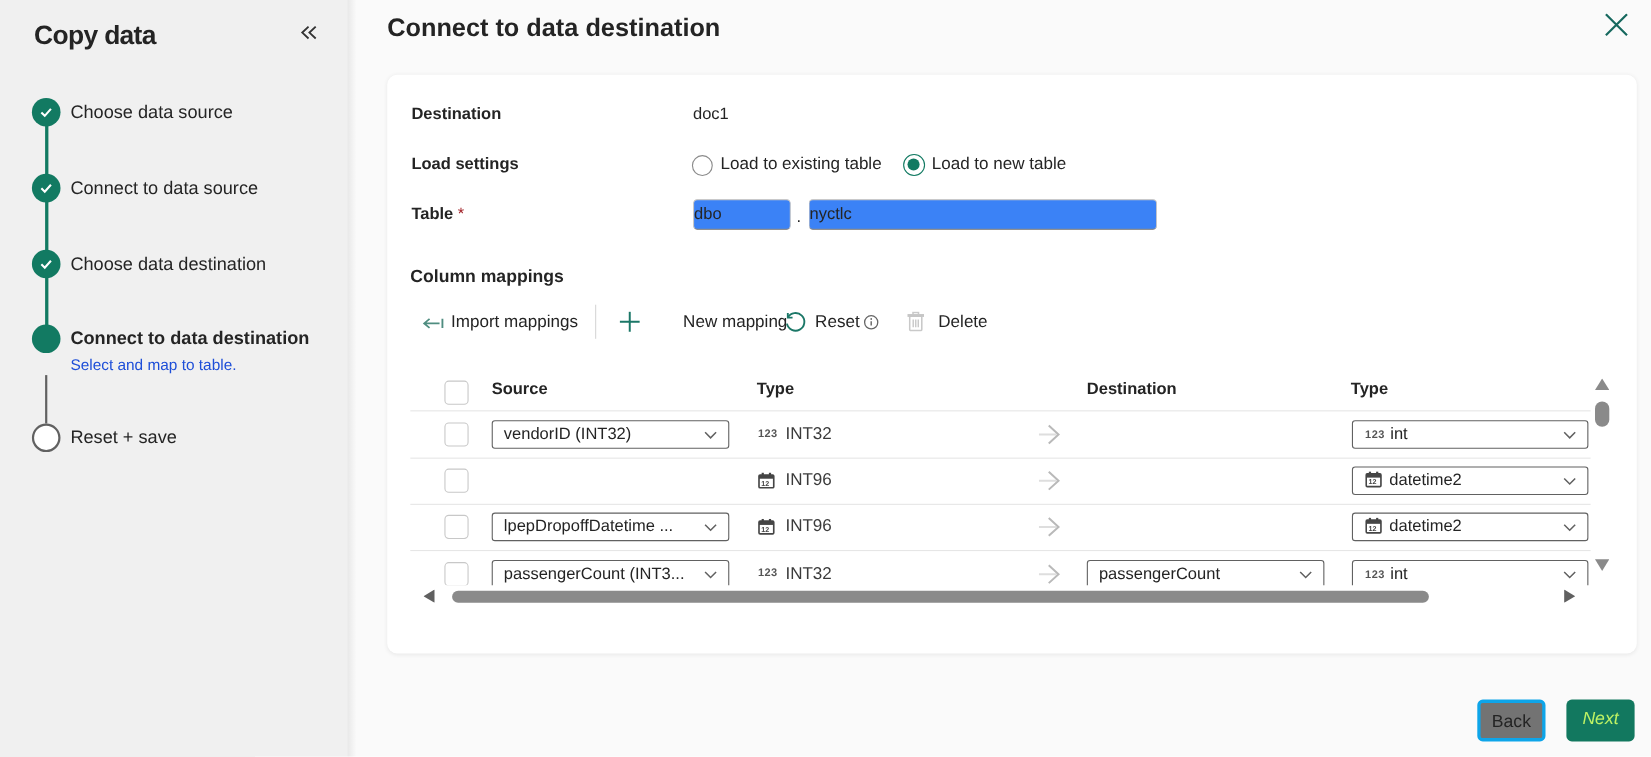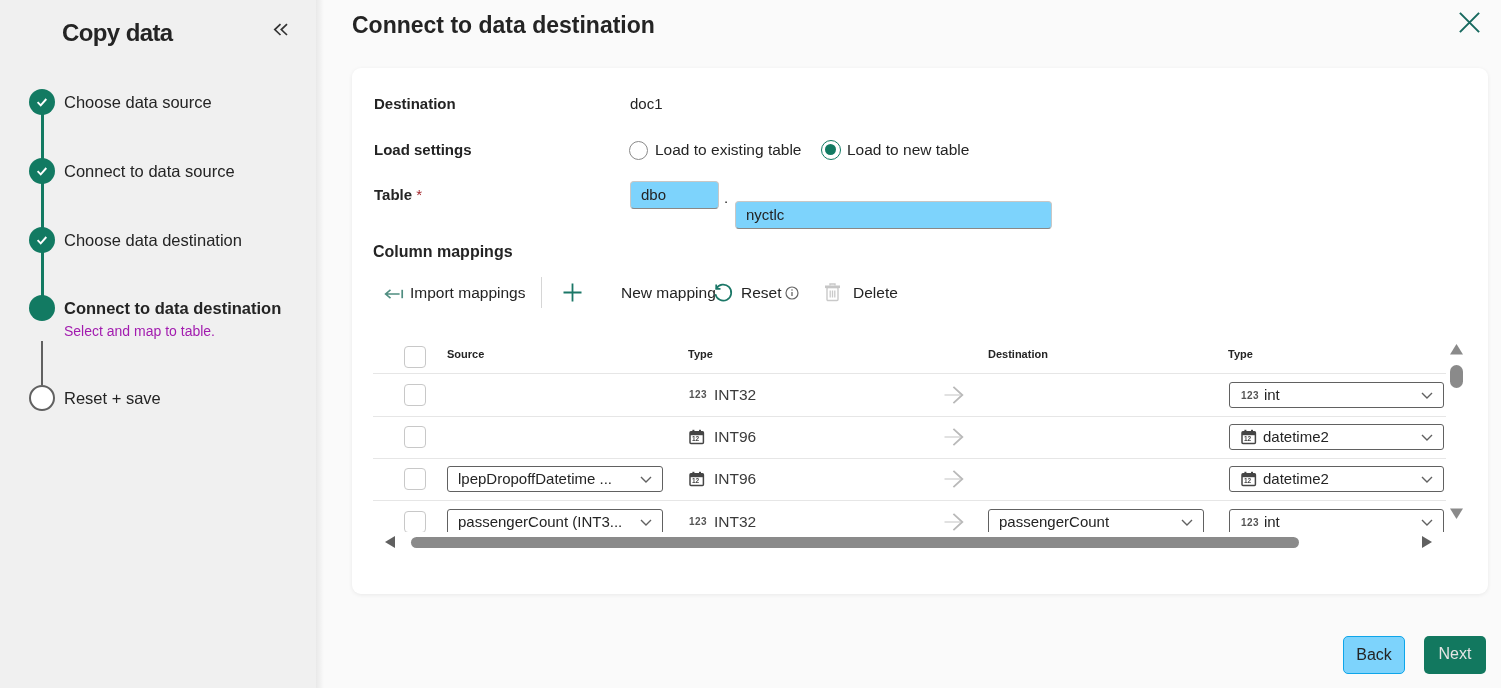--- a/index.html
+++ b/index.html
@@ -43,7 +43,7 @@
 <div id="page">
 
   <div id="sidebar">
-    <div style="position:absolute;left:31px;top:20px;font-size:24px;line-height:26px;font-weight:bold;letter-spacing:-0.6px;margin-left:31px;">Copy data</div>
+    <div style="position:absolute;left:31px;top:20px;font-size:24px;line-height:26px;font-weight:bold;letter-spacing:-0.6px;">Copy data</div>
     <svg class="icon" style="left:273px;top:23px" width="16" height="14" viewBox="0 0 16 14">
       <path d="M7.5 1.2 L1.8 6.6 L7.5 12" fill="none" stroke="#333" stroke-width="1.7"></path>
       <path d="M14 1.2 L8.3 6.6 L14 12" fill="none" stroke="#333" stroke-width="1.7"></path>

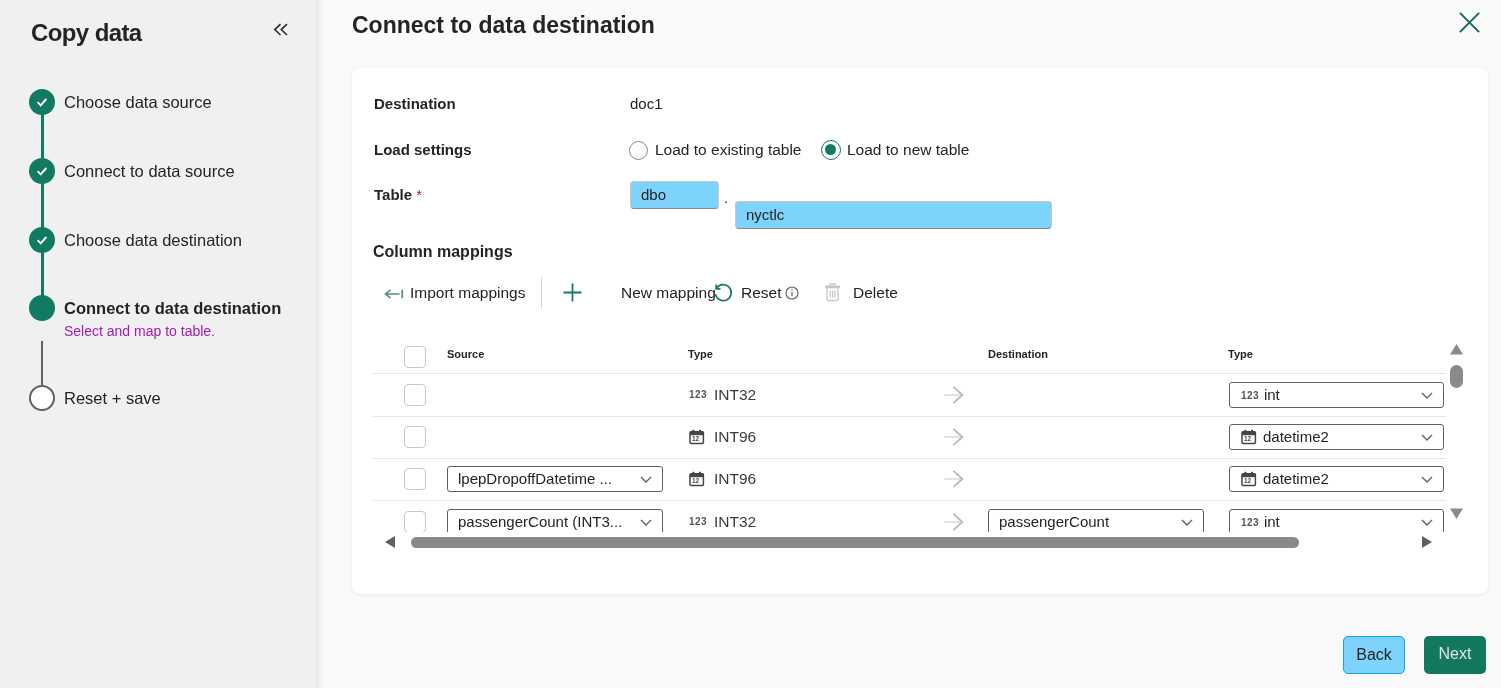--- a/index.html
+++ b/index.html
@@ -22,7 +22,7 @@
   .blbl { position:absolute; font-weight:bold; font-size:15px; height:20px; line-height:20px; white-space:nowrap; }
   .val  { position:absolute; font-size:15px; height:20px; line-height:20px; white-space:nowrap; }
   .inp  { position:absolute; height:28px; border:1px solid #c9c7c5; border-bottom-color:#8a8886; border-radius:4px;
-          background:#7dd3fc; font-size:15px; line-height:26px; padding-left:10px; }
+          background:#3b82f6; font-size:15px; line-height:26px; }
   .radio-o { position:absolute; width:19px; height:19px; border:1px solid #8a8a8a; border-radius:50%; background:#fff; }
   .radio-s { position:absolute; width:20px; height:20px; border:1.5px solid #127a62; border-radius:50%; background:#fff; }
   .radio-s::after { content:""; position:absolute; left:3px; top:3px; width:11px; height:11px; border-radius:50%; background:#127a62; }

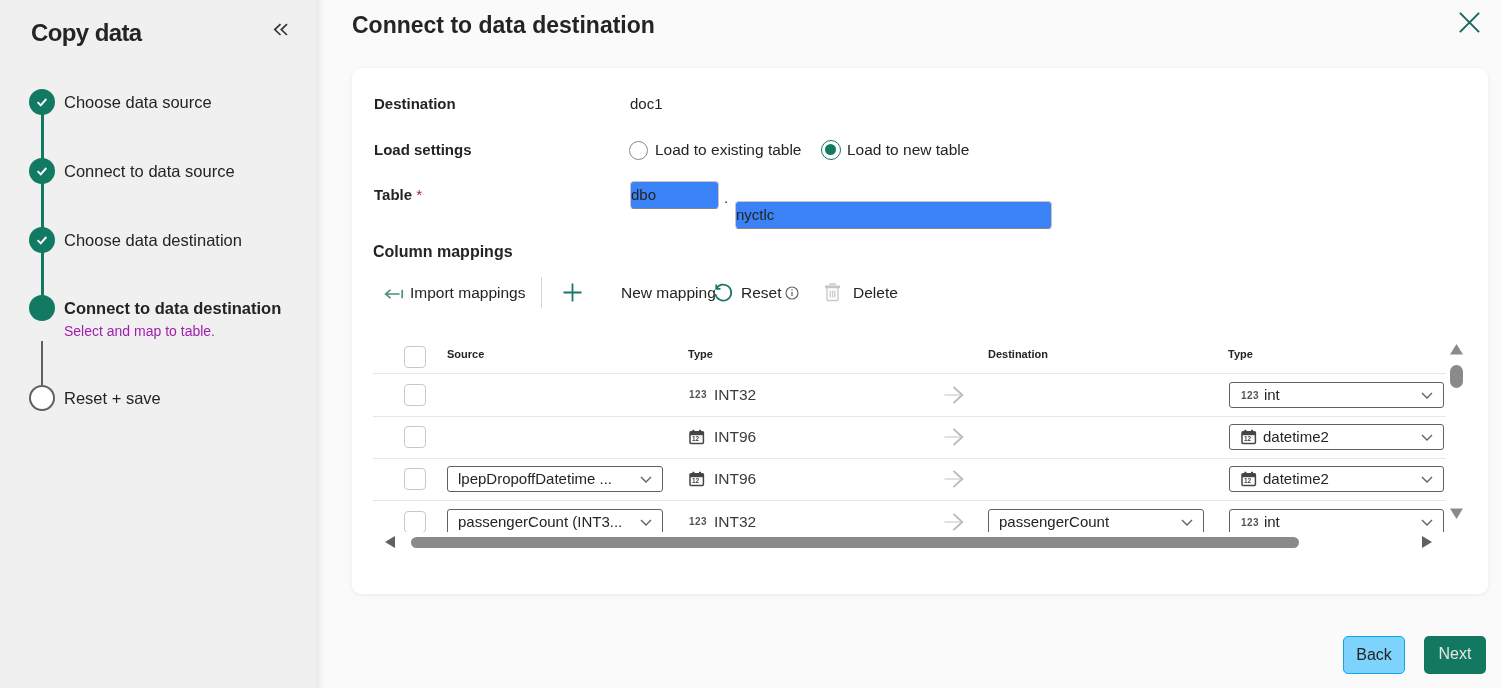--- a/index.html
+++ b/index.html
@@ -98,7 +98,7 @@
   <div class="blbl" style="left:374px;top:185px;">Table <span style="color:#a4262c;font-weight:normal;">*</span></div>
   <div class="inp" style="left:630px;top:181px;width:89px;">dbo</div>
   <div class="val" style="left:724px;top:188px;">.</div>
-  <div class="inp" style="left:735px;top:181px;width:317px;margin-top:20px;">nyctlc</div>
+  <div class="inp" style="left:735px;top:181px;width:317px;">nyctlc</div>
 
   <div class="blbl" style="left:373px;top:242px;font-size:16px;">Column mappings</div>
 

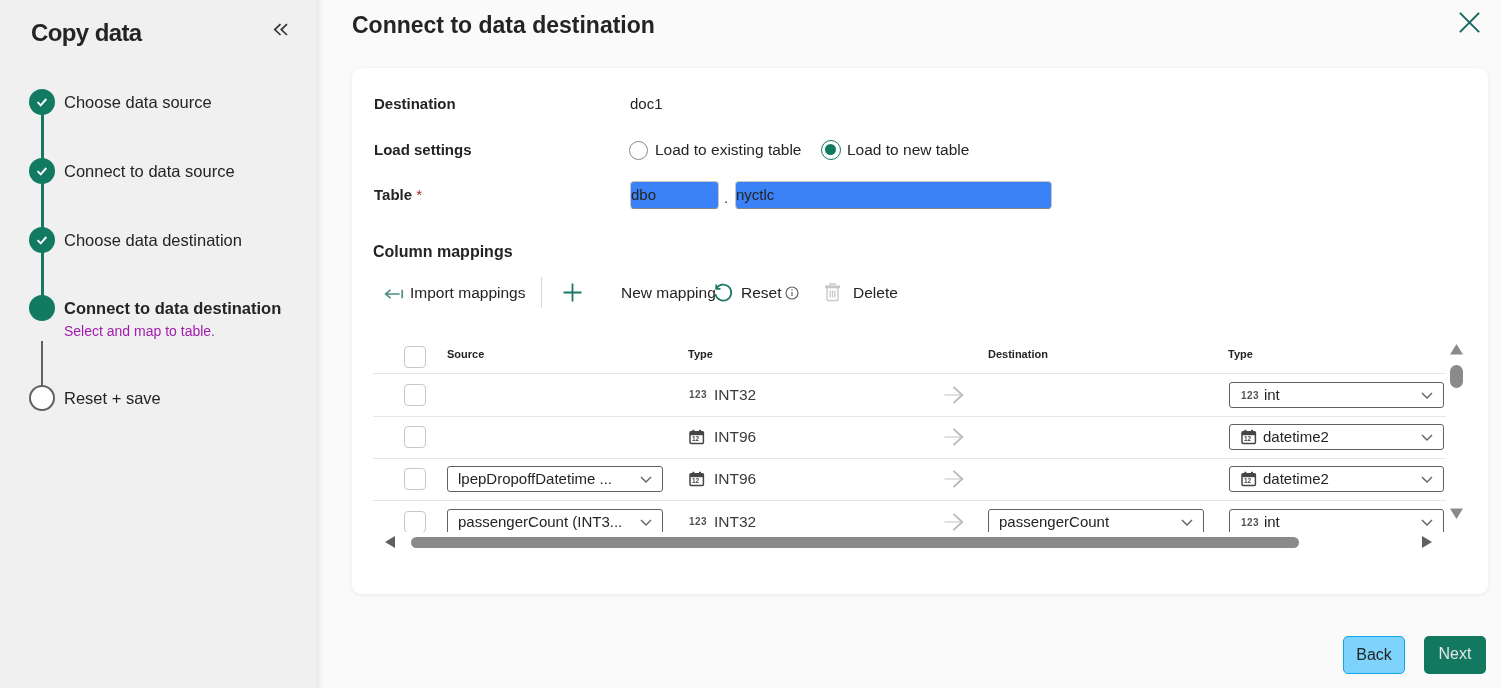--- a/index.html
+++ b/index.html
@@ -74,7 +74,7 @@
     <div class="steplbl" style="top:160.5px;">Connect to data source</div>
     <div class="steplbl" style="top:229.5px;">Choose data destination</div>
     <div class="steplbl" style="top:298px;font-weight:bold;">Connect to data destination</div>
-    <div class="steplbl" style="top:321px;font-size:14px;color:#a21caf;">Select and map to table.</div>
+    <div class="steplbl" style="top:321px;font-size:14px;color:#1d4ed8;">Select and map to table.</div>
     <div class="steplbl" style="top:388px;">Reset + save</div>
   </div>
   <div id="shadow"></div>

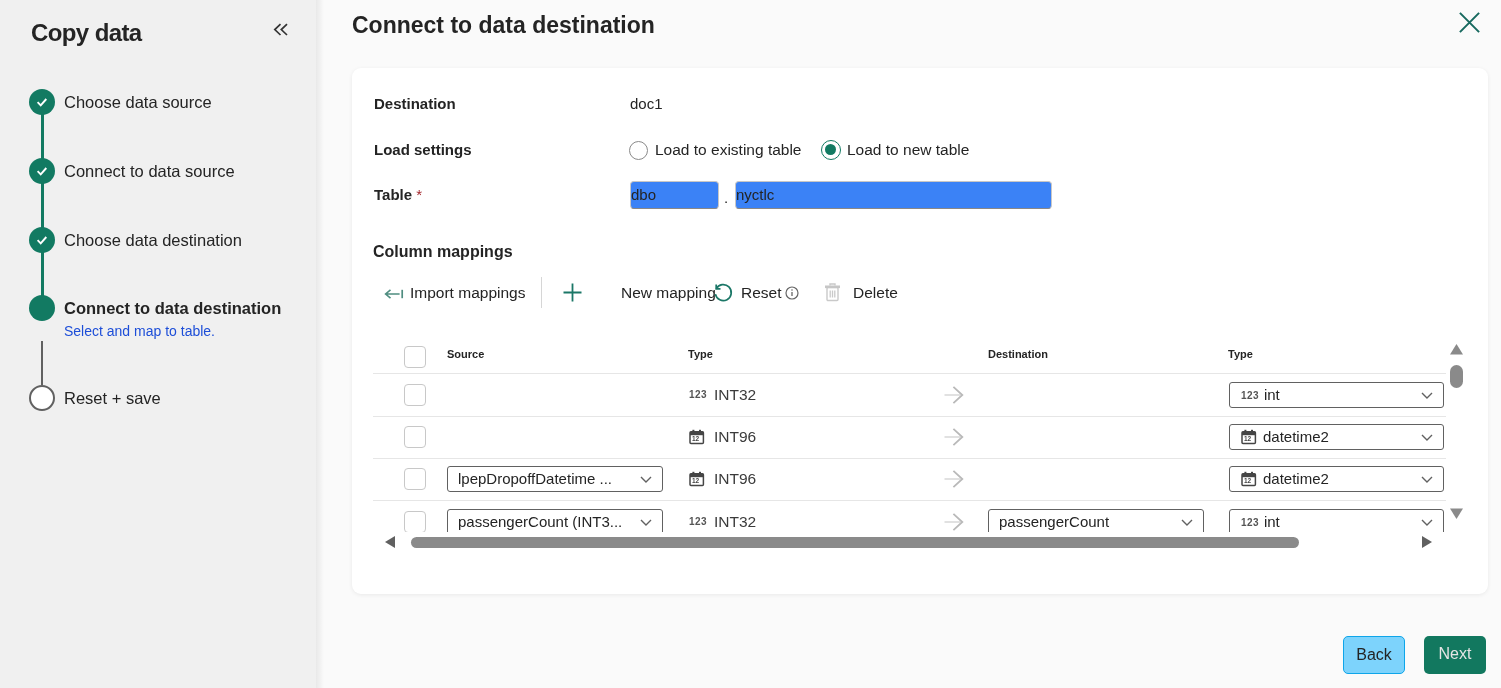--- a/index.html
+++ b/index.html
@@ -30,7 +30,7 @@
   .tbtxt { position:absolute; font-size:15.5px; height:20px; line-height:20px; white-space:nowrap; color:#242424; }
   .icon { position:absolute; }
   .cb { position:absolute; width:22px; height:22px; border:1px solid #c8c8c8; border-radius:4px; background:#fff; }
-  .hdr { position:absolute; font-weight:bold; font-size:11px; height:20px; line-height:20px; }
+  .hdr { position:absolute; font-weight:bold; font-size:15px; height:20px; line-height:20px; }
   .sep { position:absolute; left:373px; width:1073px; height:1px; background:#e6e6e6; }
   .sel { position:absolute; height:26px; border:1px solid #616161; border-radius:3px; background:#fff;
          font-size:15px; line-height:24px; padding-left:10px; white-space:nowrap; overflow:hidden; }

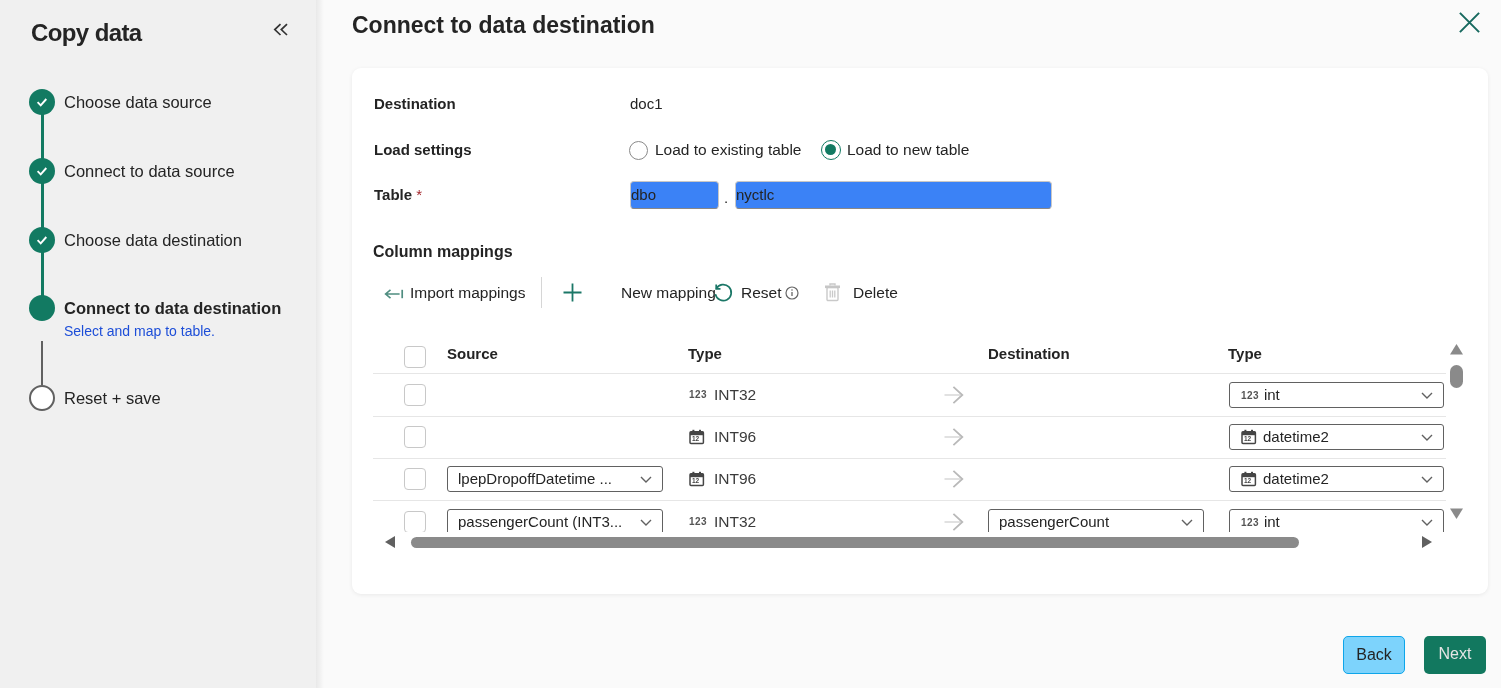--- a/index.html
+++ b/index.html
@@ -142,6 +142,9 @@
 
   <div id="rows" class="abs" style="left:352px;top:374px;width:1110px;height:158px;overflow:hidden;">
     <div class="cb" style="left:52px;top:9.7px;"></div>
+    <div class="sel" style="left:95px;top:7.7px;width:216px;">vendorID (INT32)<svg style="position:absolute;right:10px;top:9px" width="12" height="8" viewBox="0 0 12 8">
+          <path d="M1 1 L6 6 L11 1" fill="none" stroke="#616161" stroke-width="1.4"></path>
+        </svg></div>
     <div class="num123" style="left:337px;top:14.7px;">123</div>
     <div class="typetx" style="left:362px;top:10.7px;">INT32</div>
     <svg class="icon" style="left:592px;top:10.7px" width="20" height="20" viewBox="0 0 20 20">

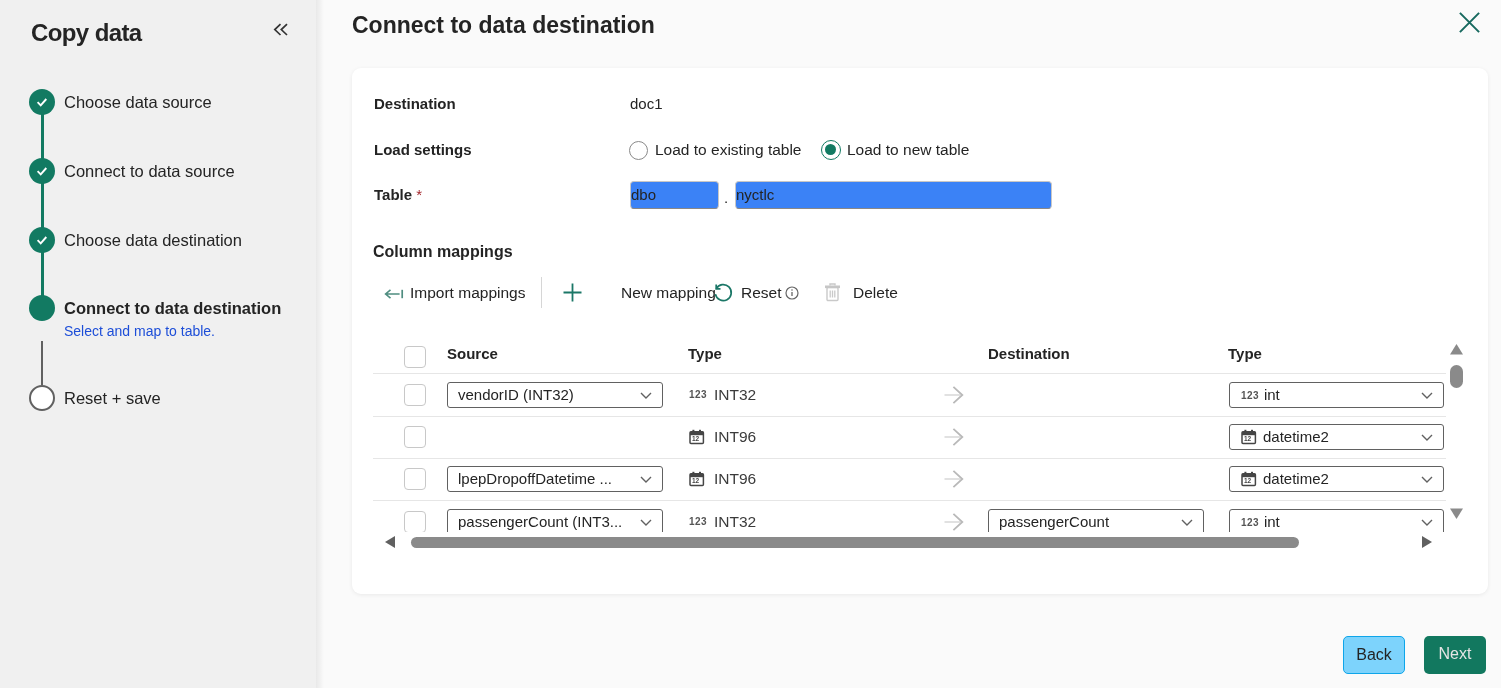--- a/index.html
+++ b/index.html
@@ -235,7 +235,7 @@
       <path d="M0 0.5 L13 0.5 L6.5 11 Z" fill="#8a8a8a"></path>
     </svg>
 
-  <div class="btn" style="left:1343px;top:636px;background:#7dd3fc;border:1px solid #0ea5e9;">Back</div>
+  <div class="btn" style="left:1343px;top:636px;background:#737373;border:3px solid #0ea5e9;">Back</div>
   <div class="btn" style="left:1424px;top:636px;background:#12785f;color:#e5e5e5;">Next</div>
 
 </div>

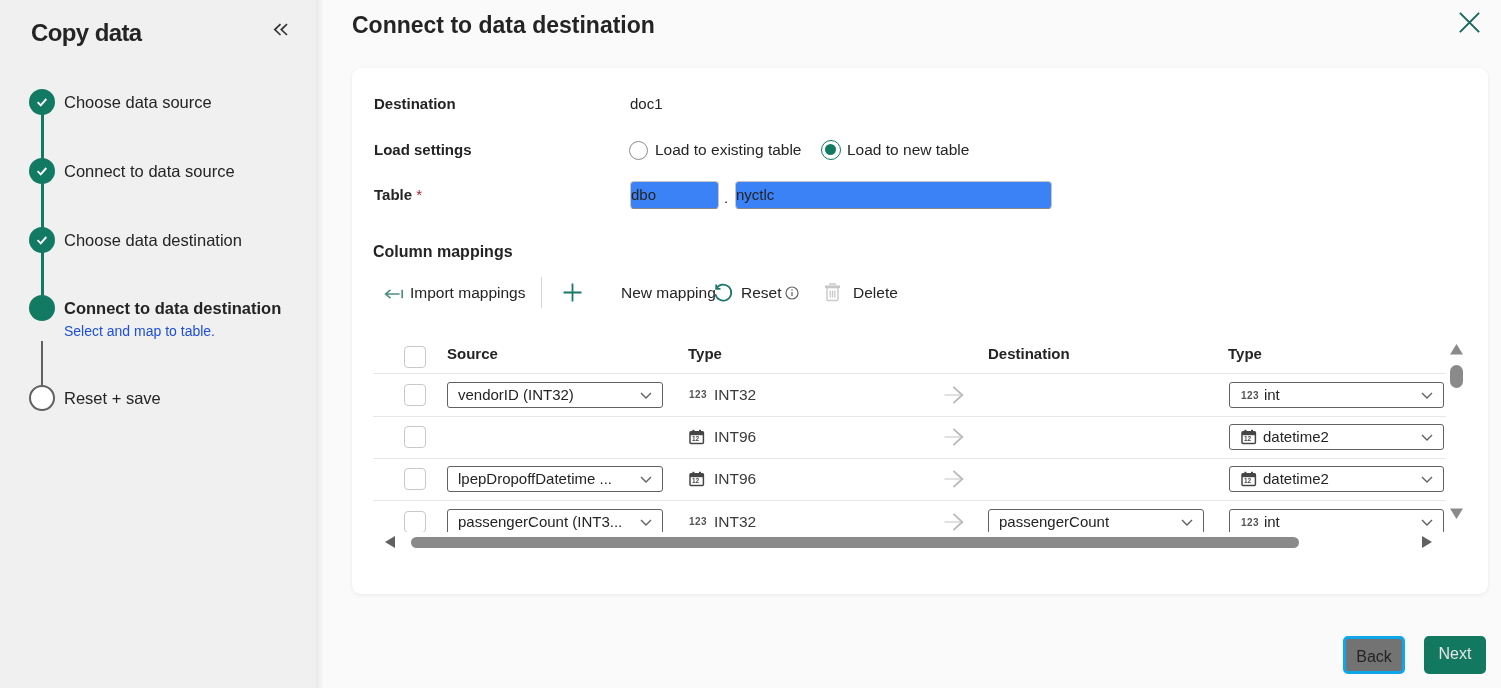--- a/index.html
+++ b/index.html
@@ -236,7 +236,7 @@
     </svg>
 
   <div class="btn" style="left:1343px;top:636px;background:#737373;border:3px solid #0ea5e9;">Back</div>
-  <div class="btn" style="left:1424px;top:636px;background:#12785f;color:#e5e5e5;">Next</div>
+  <div class="btn" style="left:1424px;top:636px;background:#12785f;color:#bef264;font-style:italic;">Next</div>
 
 </div>
 

